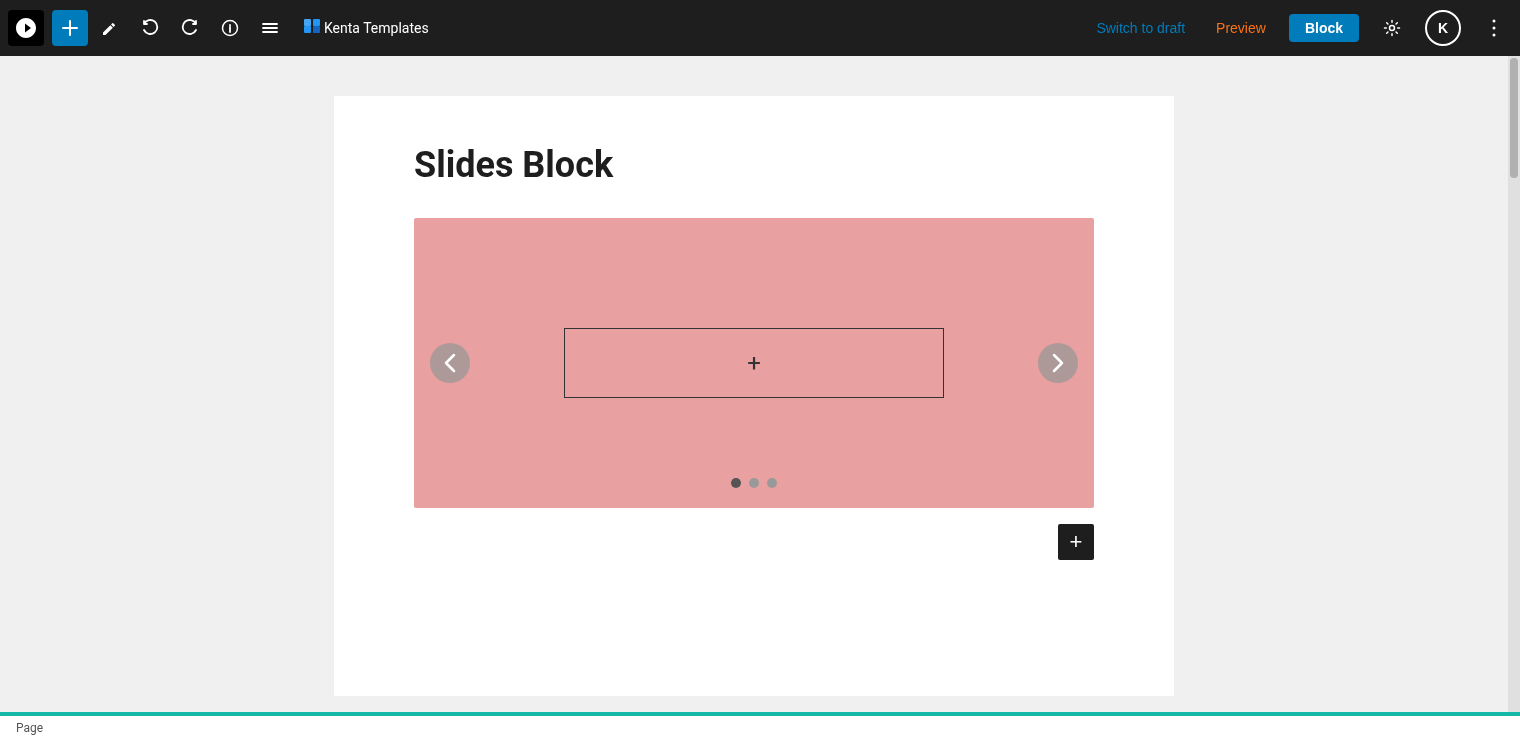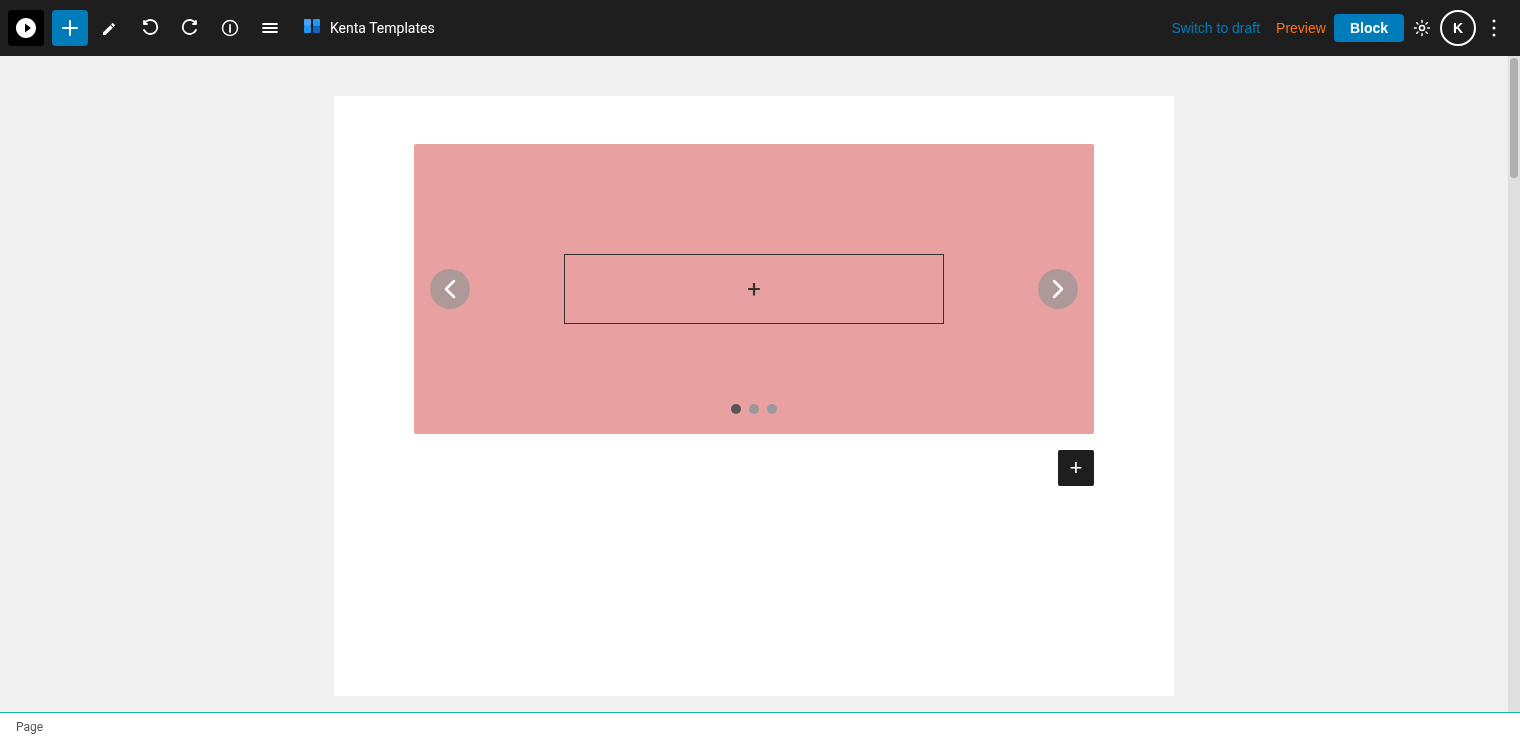--- a/index.html
+++ b/index.html
@@ -43,7 +43,7 @@
     }
 
     .plugin-label {
-      display: flex; align-items: center; gap: 6px;
+      display: flex; align-items: center; gap: 0;
       color: #fff;
       font-size: 14px;
       margin-left: 8px;

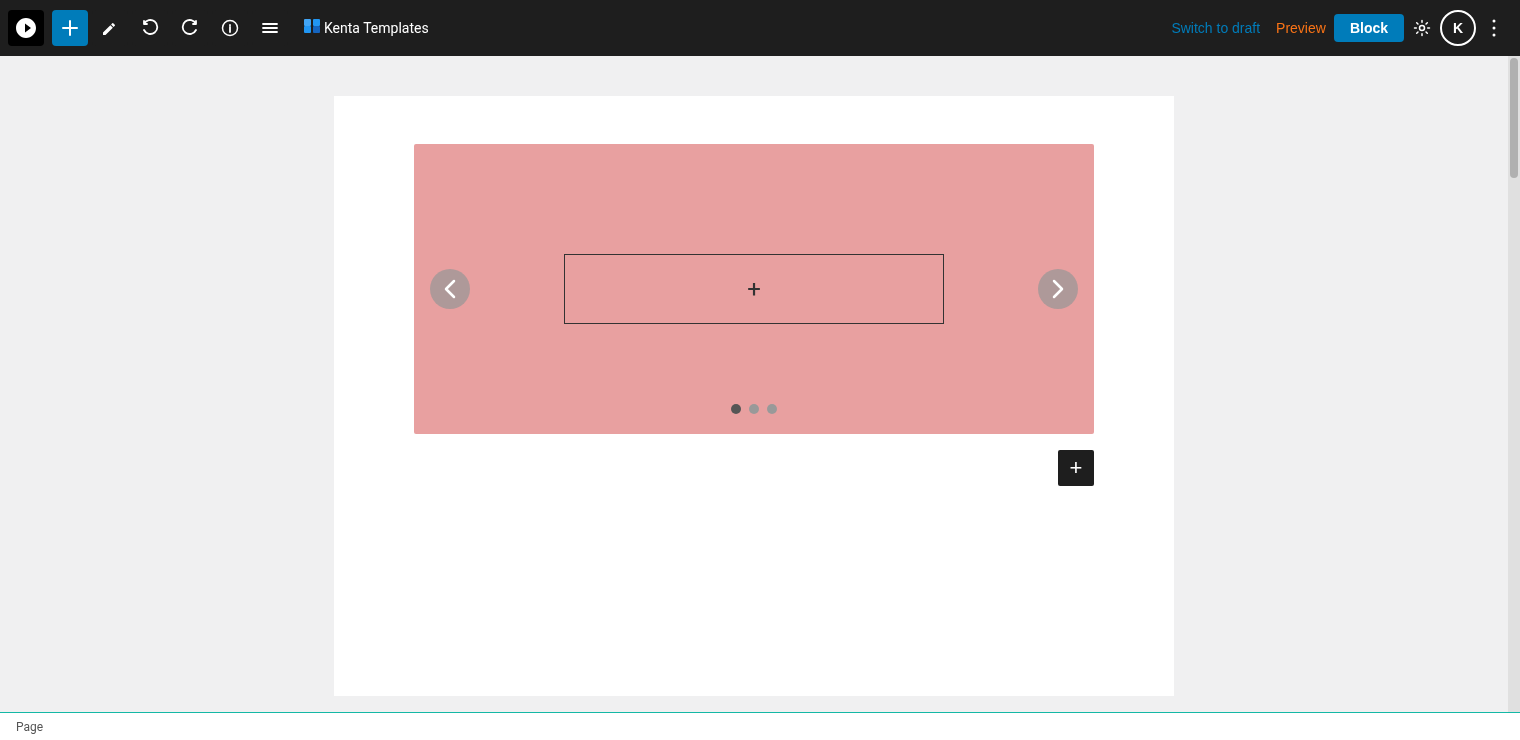--- a/index.html
+++ b/index.html
@@ -16,7 +16,7 @@
       flex-shrink: 0;
     }
     .toolbar-left { display: flex; align-items: center; gap: 4px; }
-    .toolbar-right { display: flex; align-items: center; gap: 0; margin-left: auto; }
+    .toolbar-right { display: flex; align-items: center; gap: 15px; margin-left: auto; }
 
     .wp-logo {
       width: 36px; height: 36px;

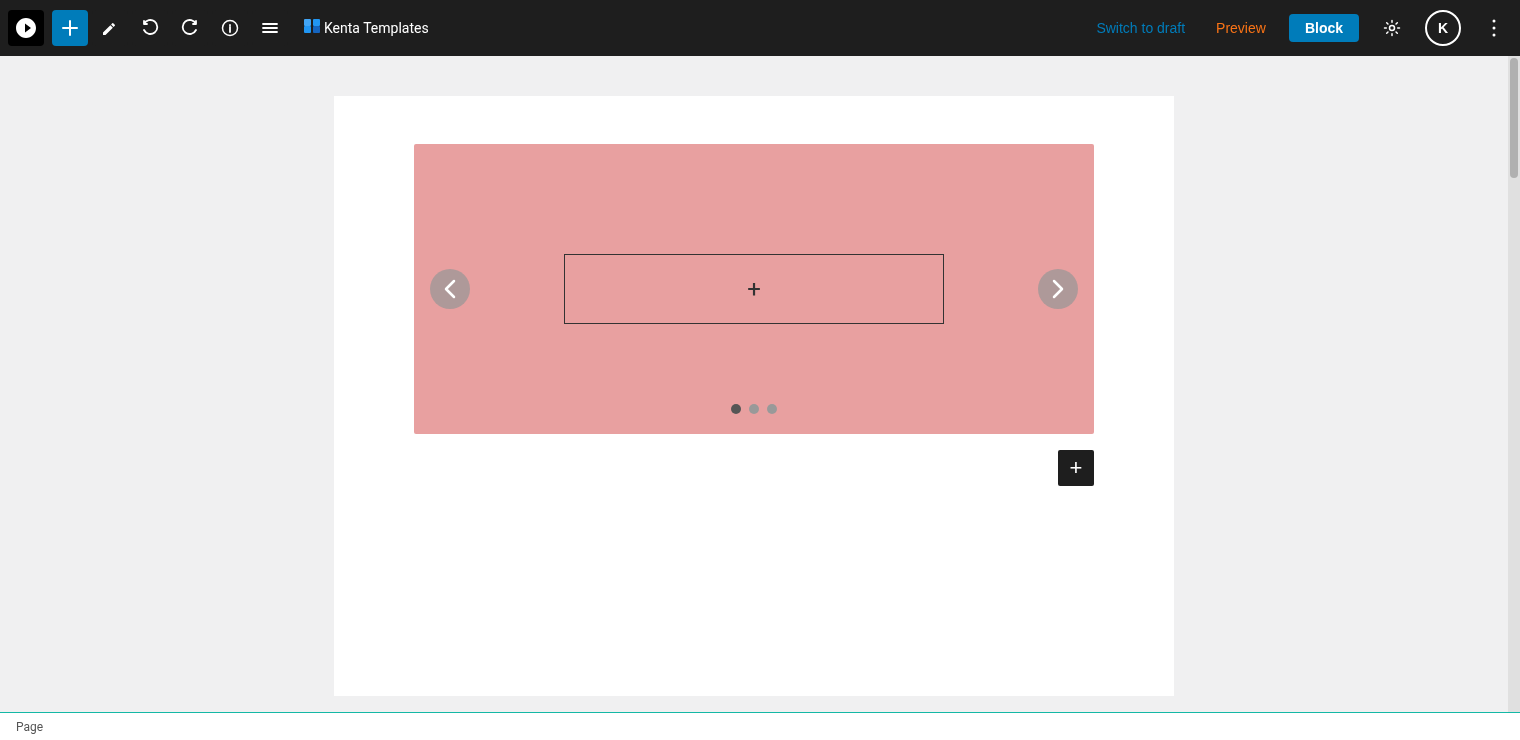--- a/index.html
+++ b/index.html
@@ -317,6 +317,7 @@
 <div class="editor-area">
   <div class="editor-canvas">
     <div class="page-content">
+      <h1 class="page-title">Slides Block</h1>
 
       <div class="slider-block">
 

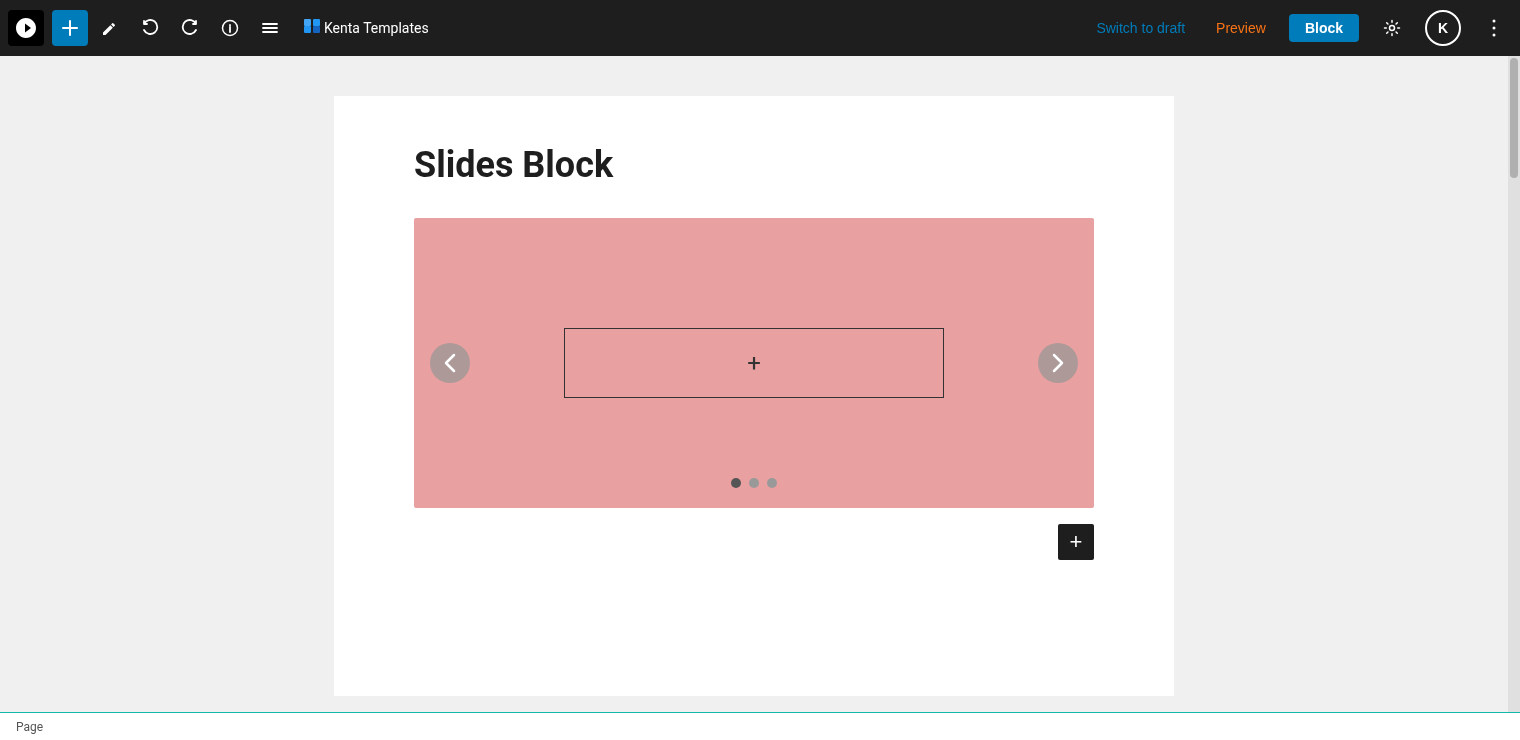--- a/index.html
+++ b/index.html
@@ -218,7 +218,7 @@
     .bottom-bar {
       height: 28px;
       background: #fff;
-      border-top: 1px solid #14b8a6;
+      border-top: 4px solid #14b8a6;
       display: flex; align-items: center;
       padding: 0 16px;
       font-size: 12px;

